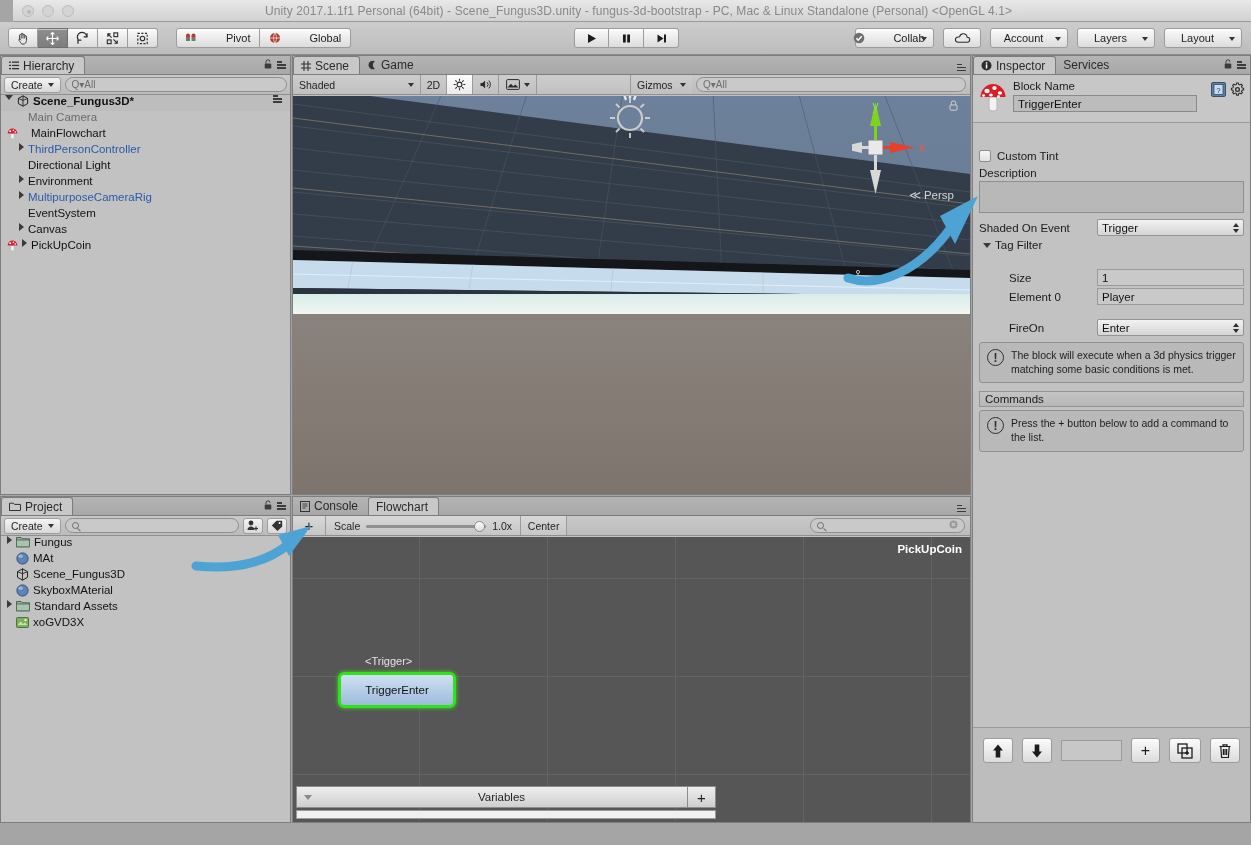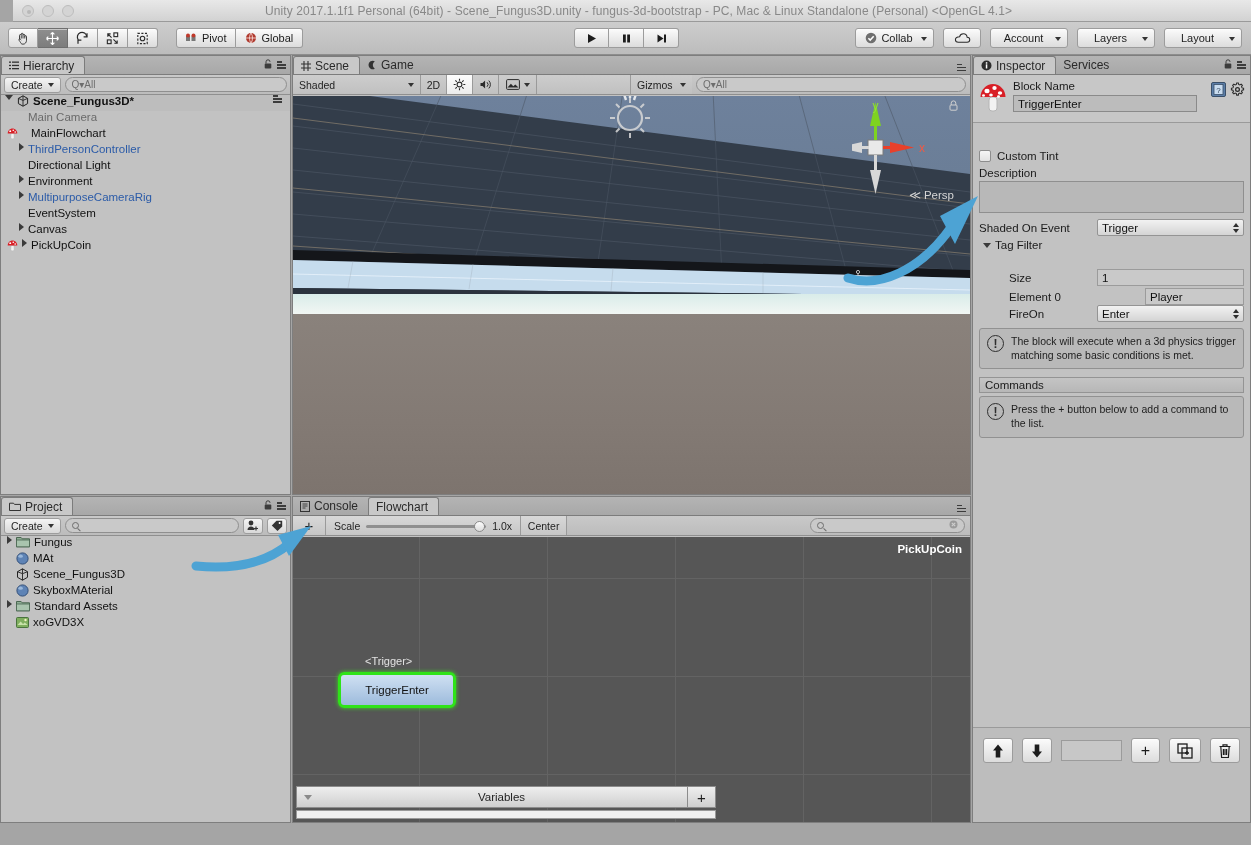--- a/index.html
+++ b/index.html
@@ -42,6 +42,7 @@
     height:20px; display:flex; align-items:center; justify-content:center;
     color:#1c1c1c; font-size:11px; padding:0 7px; cursor:default;
     box-shadow: 0 1px 0 rgba(255,255,255,.5) inset;
+    gap: 24px;
   }
   .btn.dark { background: linear-gradient(#8e8e8e,#7d7d7d); color:#fff; border-color:#6f6f6f; }
   .grp { display:flex; margin-left:8px; }

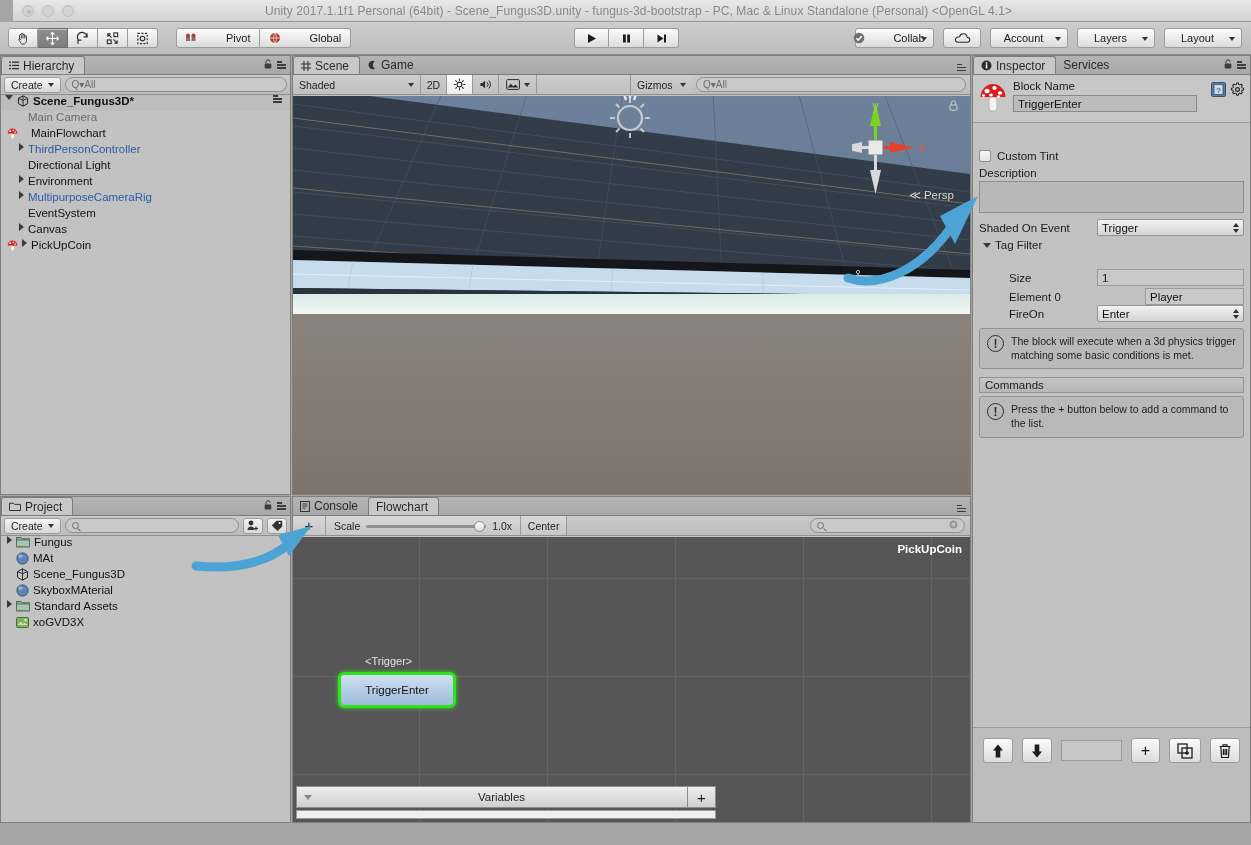--- a/index.html
+++ b/index.html
@@ -664,7 +664,7 @@
         </div>
       </div>
 
-      <div style="display:flex;align-items:center;margin-bottom:0;gap:48px;">
+      <div style="display:flex;align-items:center;margin-bottom:14px;">
         <span class="insp-label" style="width:118px;padding-left:30px;">Element 0</span>
         <div class="field" style="flex:1;background:#c9c9c9;border-color:#9b9b9b;">
           <span>Player</span>

